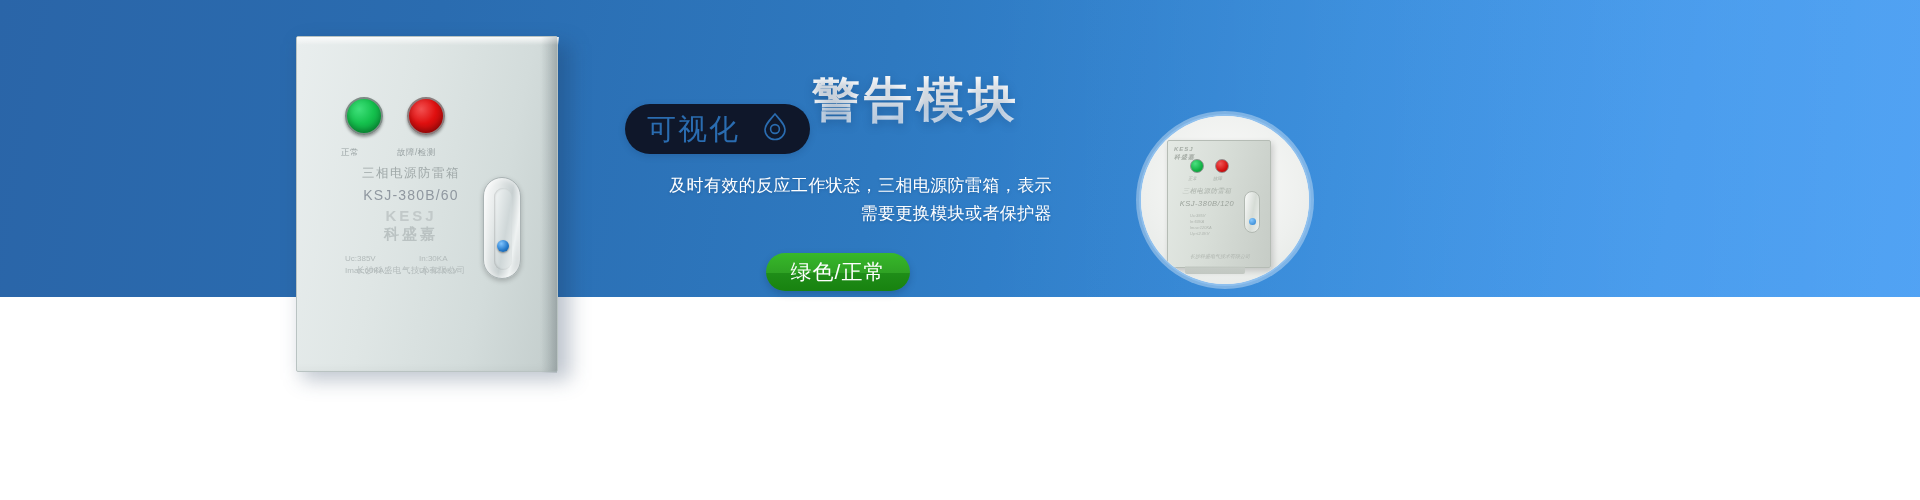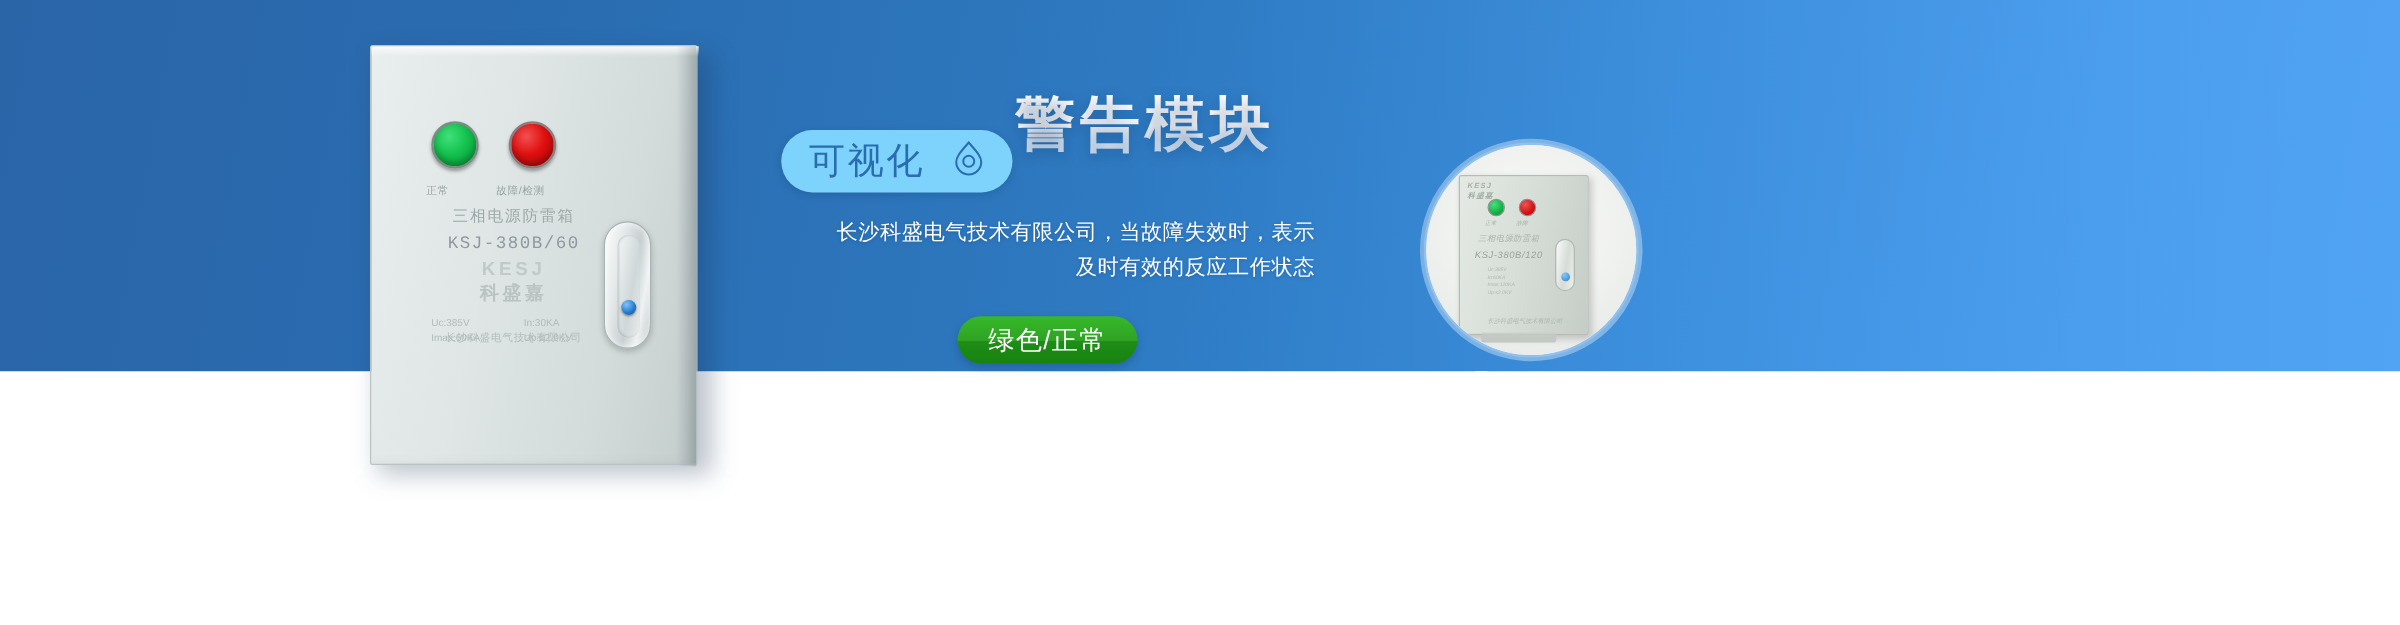--- a/index.html
+++ b/index.html
@@ -124,7 +124,7 @@
     position:absolute; left:625px; top:104px;
     height:50px; padding:0 22px;
     display:flex; align-items:center; gap:22px;
-    background:#7dd3fc; border-radius:25px;
+    background:#0f172a; border-radius:25px;
     box-shadow:0 2px 7px rgba(10,40,80,0.18);
   }
   .pill-text{

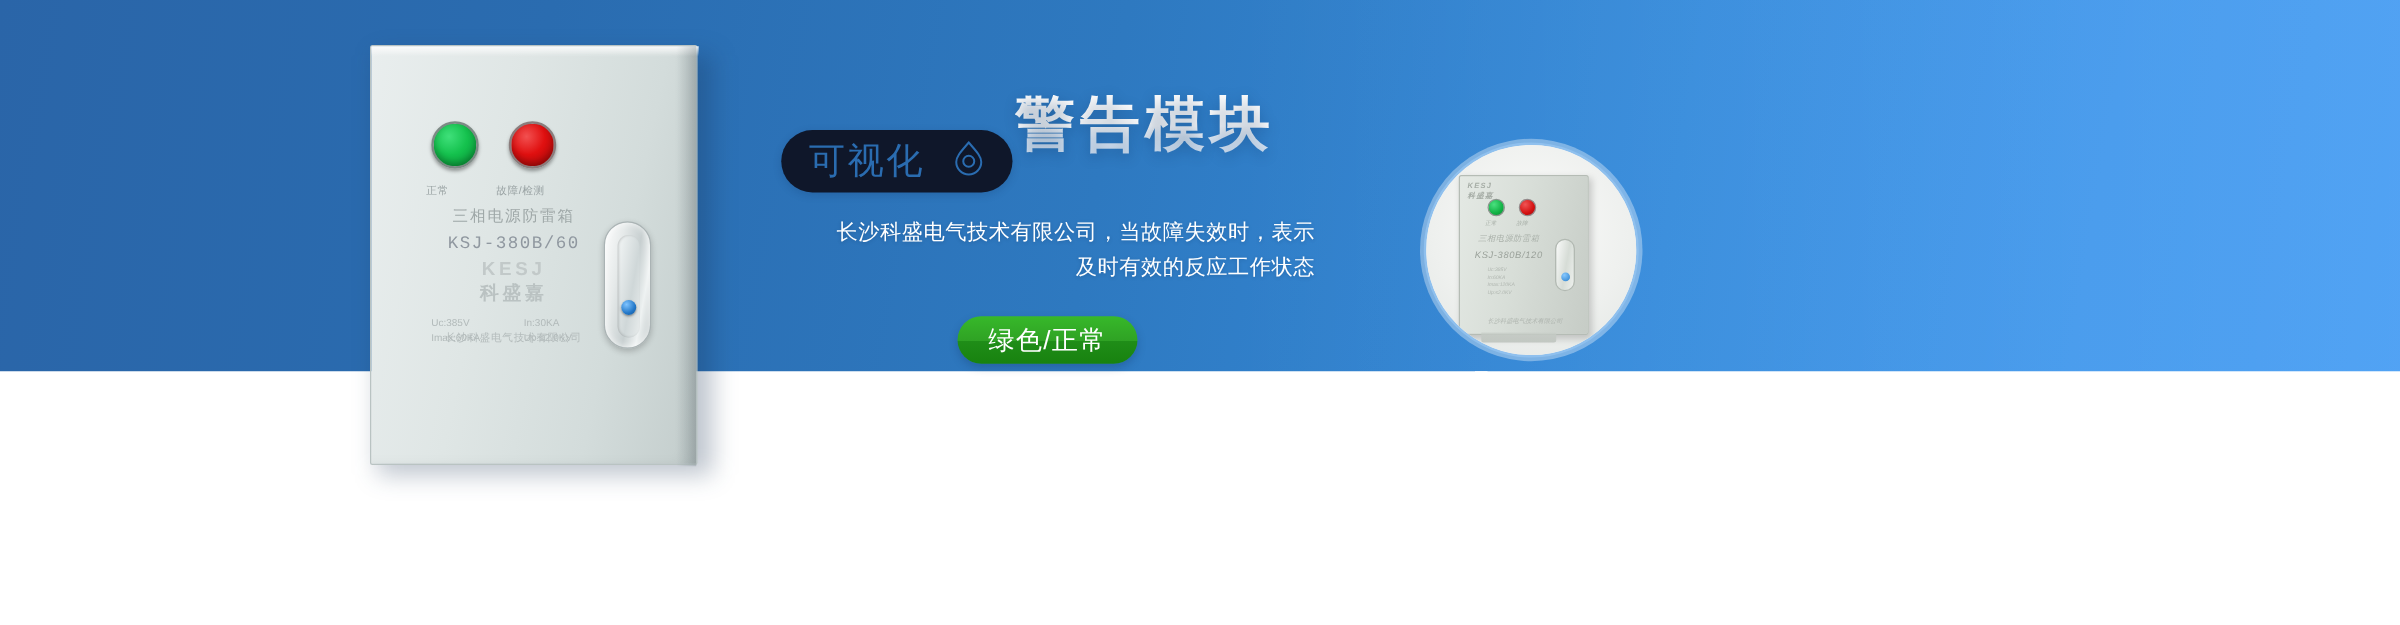--- a/index.html
+++ b/index.html
@@ -88,7 +88,7 @@
   }
   .cab-title{ font-size:12.5px; letter-spacing:1.5px; color:#9fa8a8; }
   .cab-model{ font-size:14px; letter-spacing:1.2px; margin-top:5px; color:#9098a0;
-              font-family:Liberation Mono, monospace; }
+              font-family:Liberation Sans, sans-serif; }
   .cab-brand-en{ font-size:15px; letter-spacing:3px; margin-top:4px; color:#c2c9c9; font-weight:700; }
   .cab-brand-cn{ font-size:15px; letter-spacing:3px; margin-top:1px; color:#bac2c2; font-weight:700; }
   .cab-specs{ margin-top:9px; font-size:8px; color:#b2baba; line-height:1.55; }

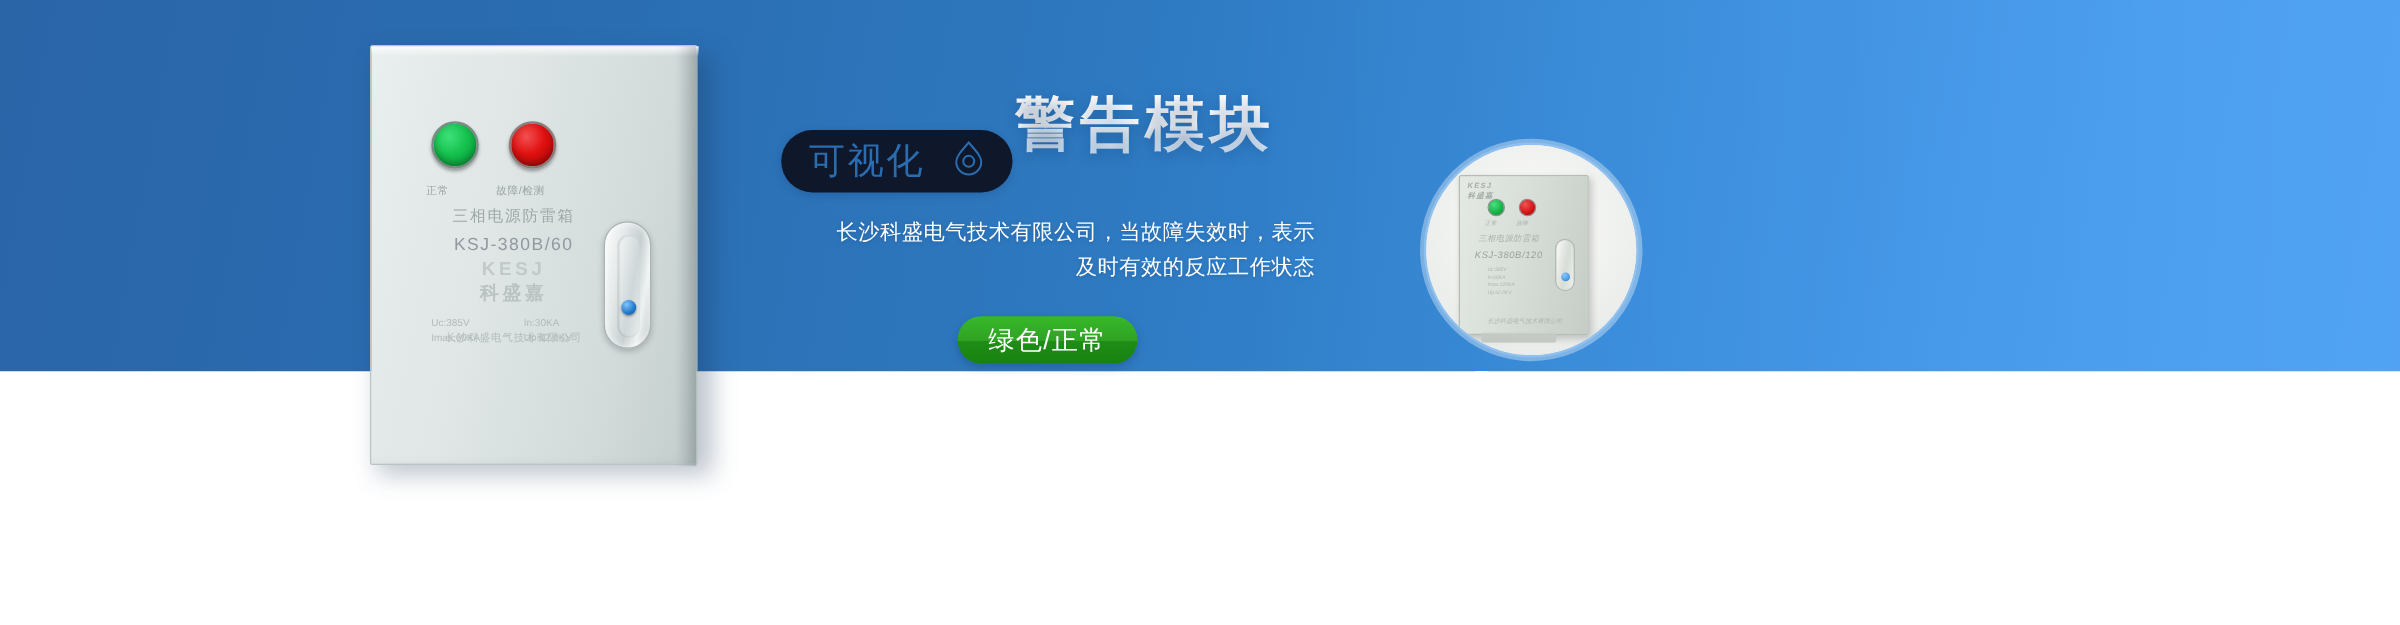--- a/index.html
+++ b/index.html
@@ -289,7 +289,7 @@
   <div class="headline">警告模块</div>
 
   <div class="subtitle">
-    <div>长沙科盛电气技术有限公司，当故障失效时，表示</div>
+    <div>及时有效的反应工作状态，三相电源防雷箱，表示</div>
     <div>及时有效的反应工作状态</div>
   </div>
 

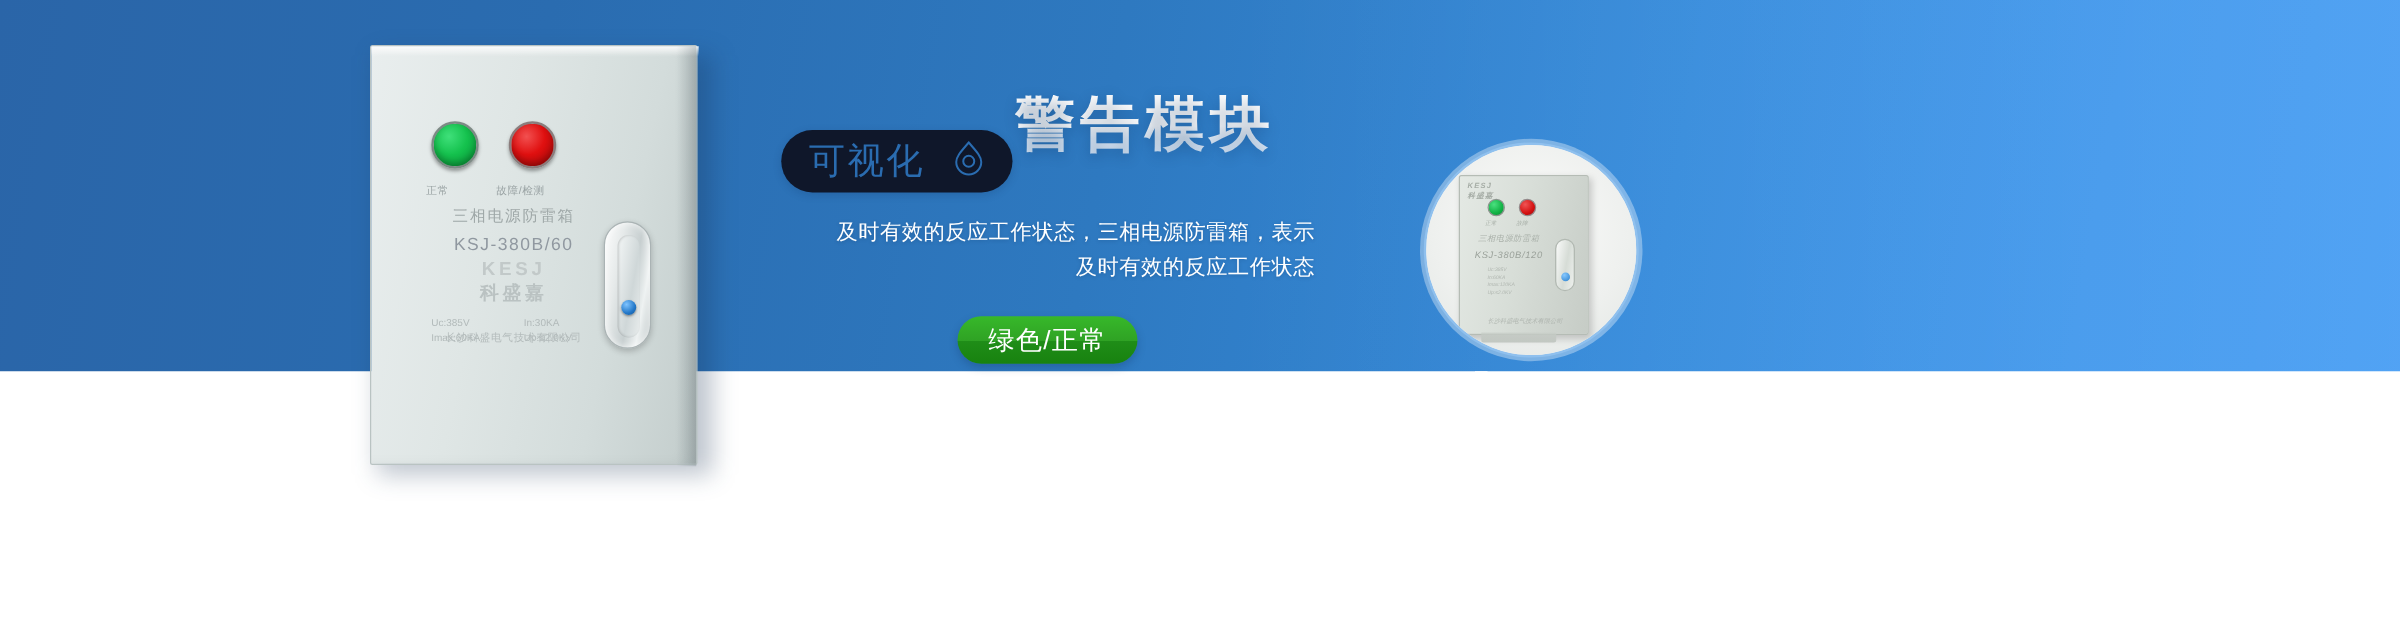--- a/index.html
+++ b/index.html
@@ -290,7 +290,7 @@
 
   <div class="subtitle">
     <div>及时有效的反应工作状态，三相电源防雷箱，表示</div>
-    <div>及时有效的反应工作状态</div>
+    <div>需要更换模块或者保护器</div>
   </div>
 
   <div class="badges">

